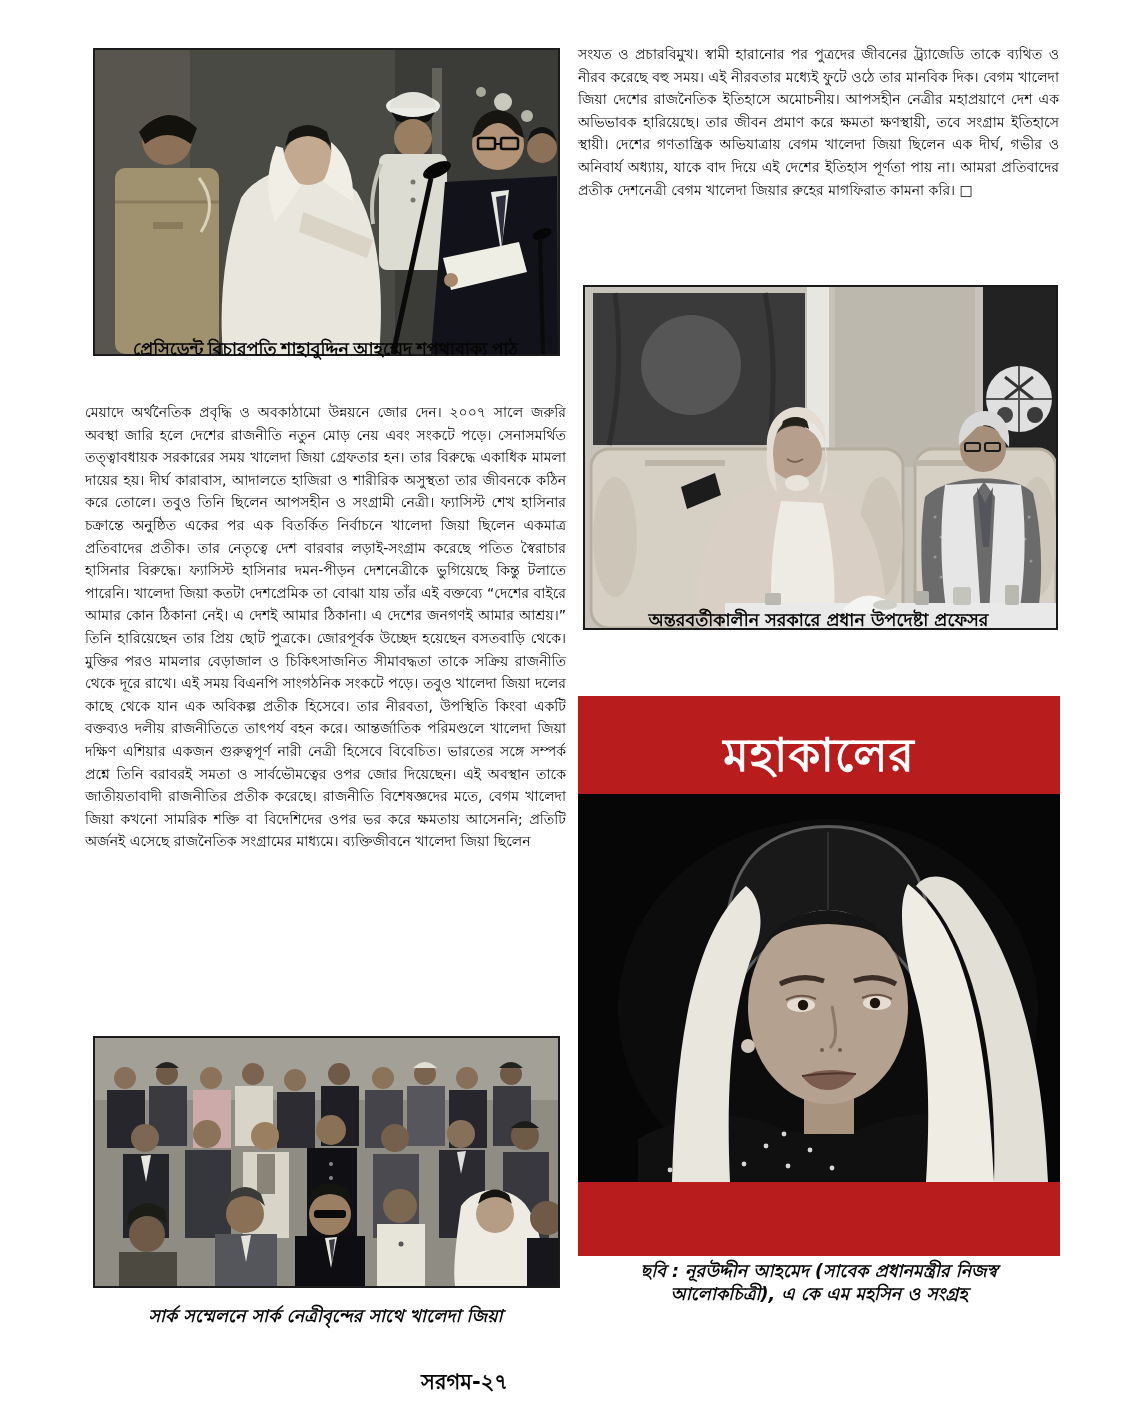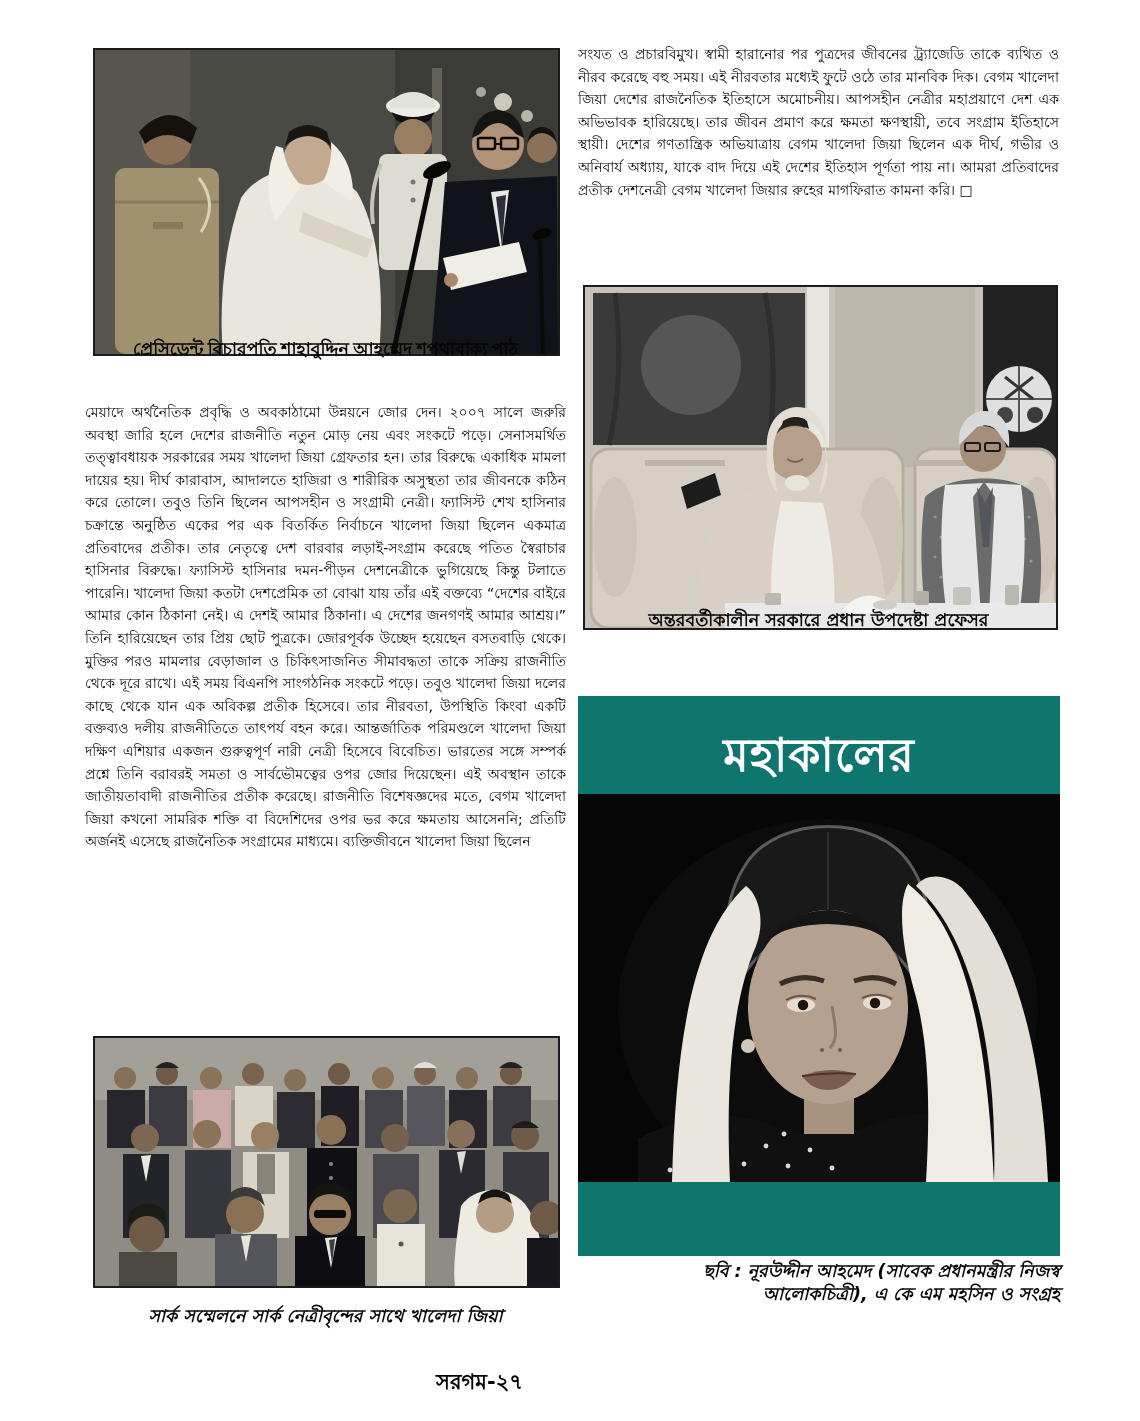--- a/index.html
+++ b/index.html
@@ -11,7 +11,7 @@
   .bodytext{font-size:14px;line-height:22.6px;text-align:justify;color:#060606;}
   .caption{font-weight:bold;text-align:center;font-size:17.5px;line-height:23px;color:#060606;}
   .cap-italic{font-style:italic;}
-  .black-panel{background:#0f766e;}
+  .black-panel{background:#b91c1c;}
   .headline{color:#ffffff;text-align:center;font-weight:bold;font-size:46px;line-height:66px;
             padding-top:26px;letter-spacing:1px;}
   .footer{width:929px;text-align:center;font-weight:bold;font-size:21px;color:#050505;padding-left:15px;}

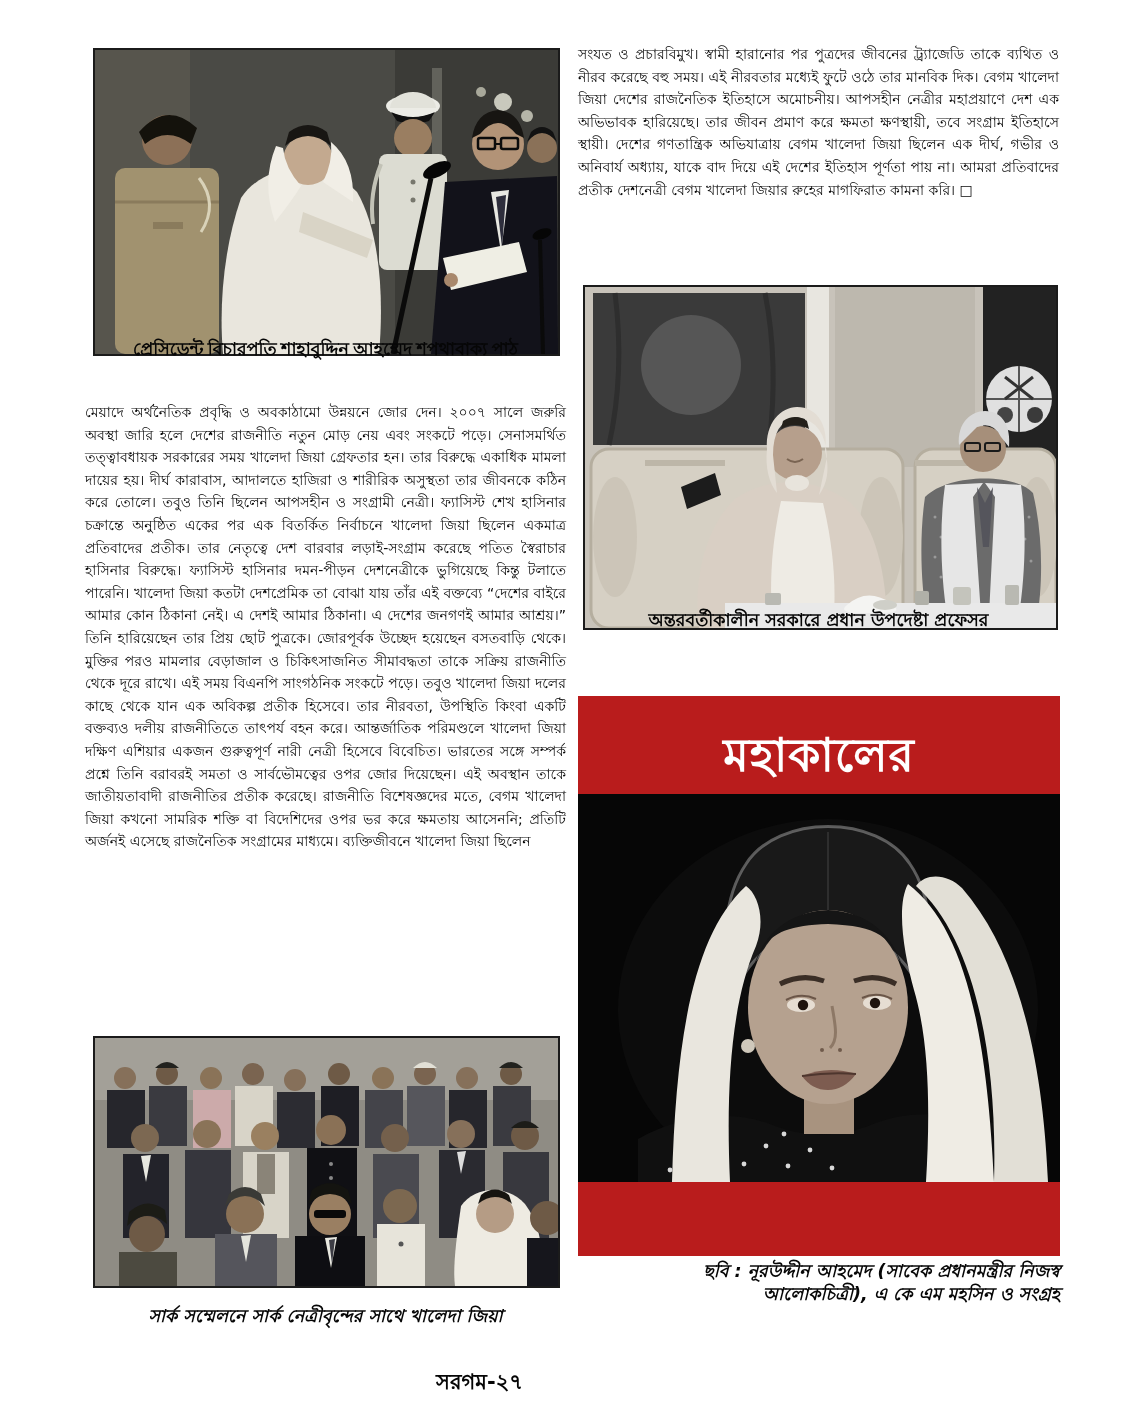--- a/index.html
+++ b/index.html
@@ -367,7 +367,7 @@
     </svg>
   </div>
 
-  <div class="abs caption cap-italic" style="left:578px;top:1260px;width:482px;text-align:right;">
+  <div class="abs caption cap-italic" style="left:578px;top:1260px;width:482px;">
     <div>ছবি : নূরউদ্দীন আহমেদ (সাবেক প্রধানমন্ত্রীর নিজস্ব</div>
     <div>আলোকচিত্রী), এ কে এম মহসিন ও সংগ্রহ</div>
   </div>

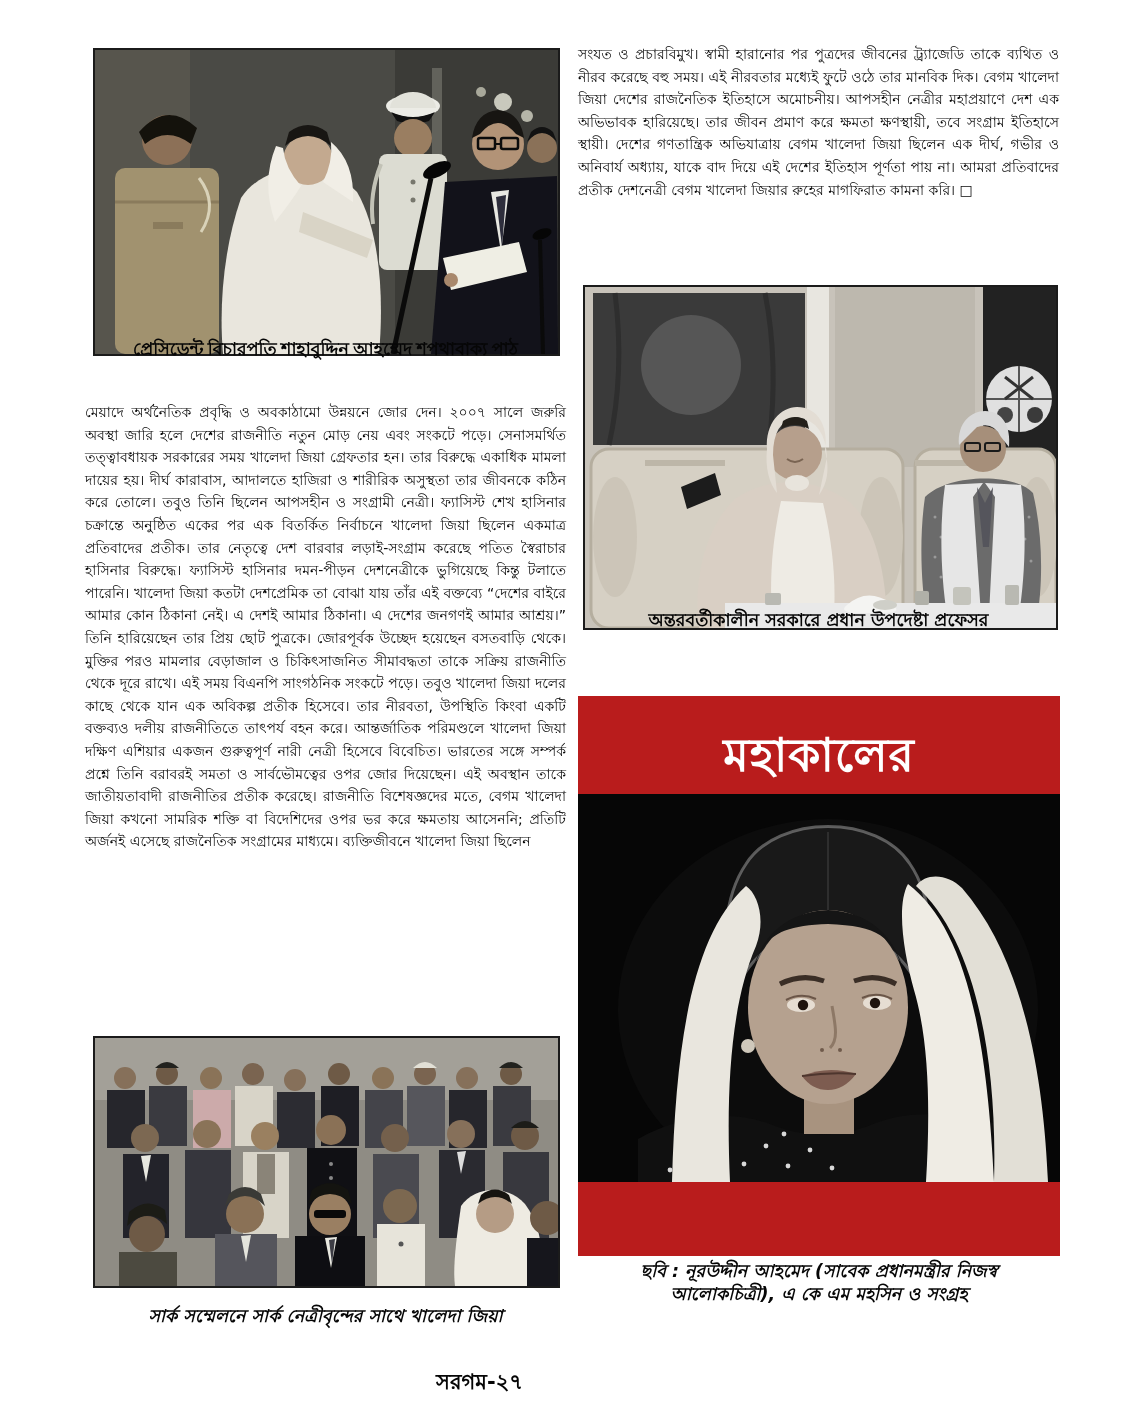--- a/index.html
+++ b/index.html
@@ -14,7 +14,7 @@
   .black-panel{background:#b91c1c;}
   .headline{color:#ffffff;text-align:center;font-weight:bold;font-size:46px;line-height:66px;
             padding-top:26px;letter-spacing:1px;}
-  .footer{width:929px;text-align:center;font-weight:bold;font-size:21px;color:#050505;padding-left:15px;}
+  .footer{width:929px;text-align:center;font-weight:bold;font-size:21px;color:#050505;}
 </style>
 </head>
 <body>

